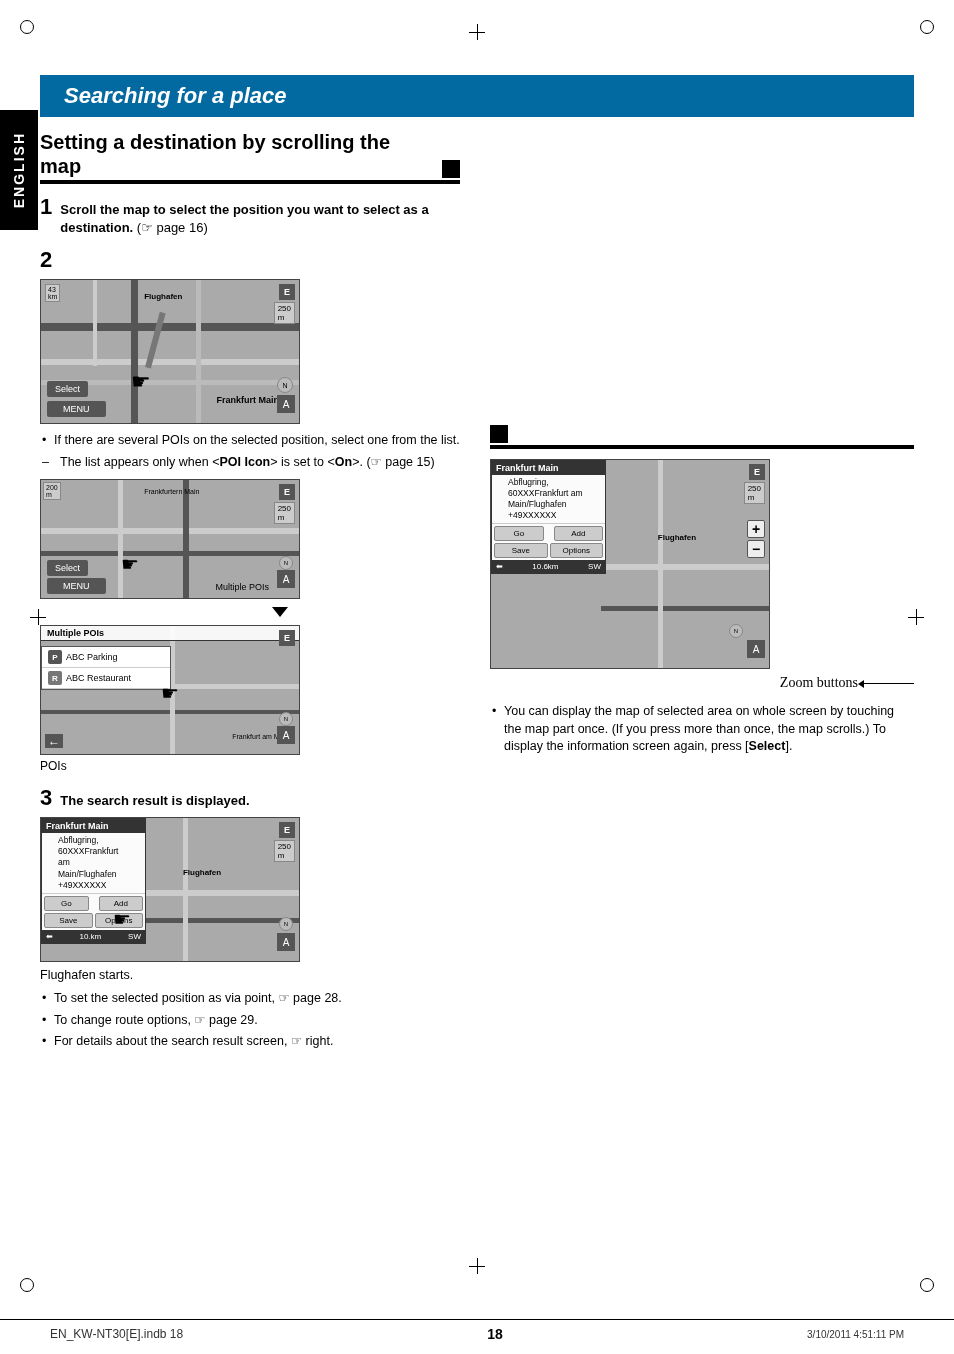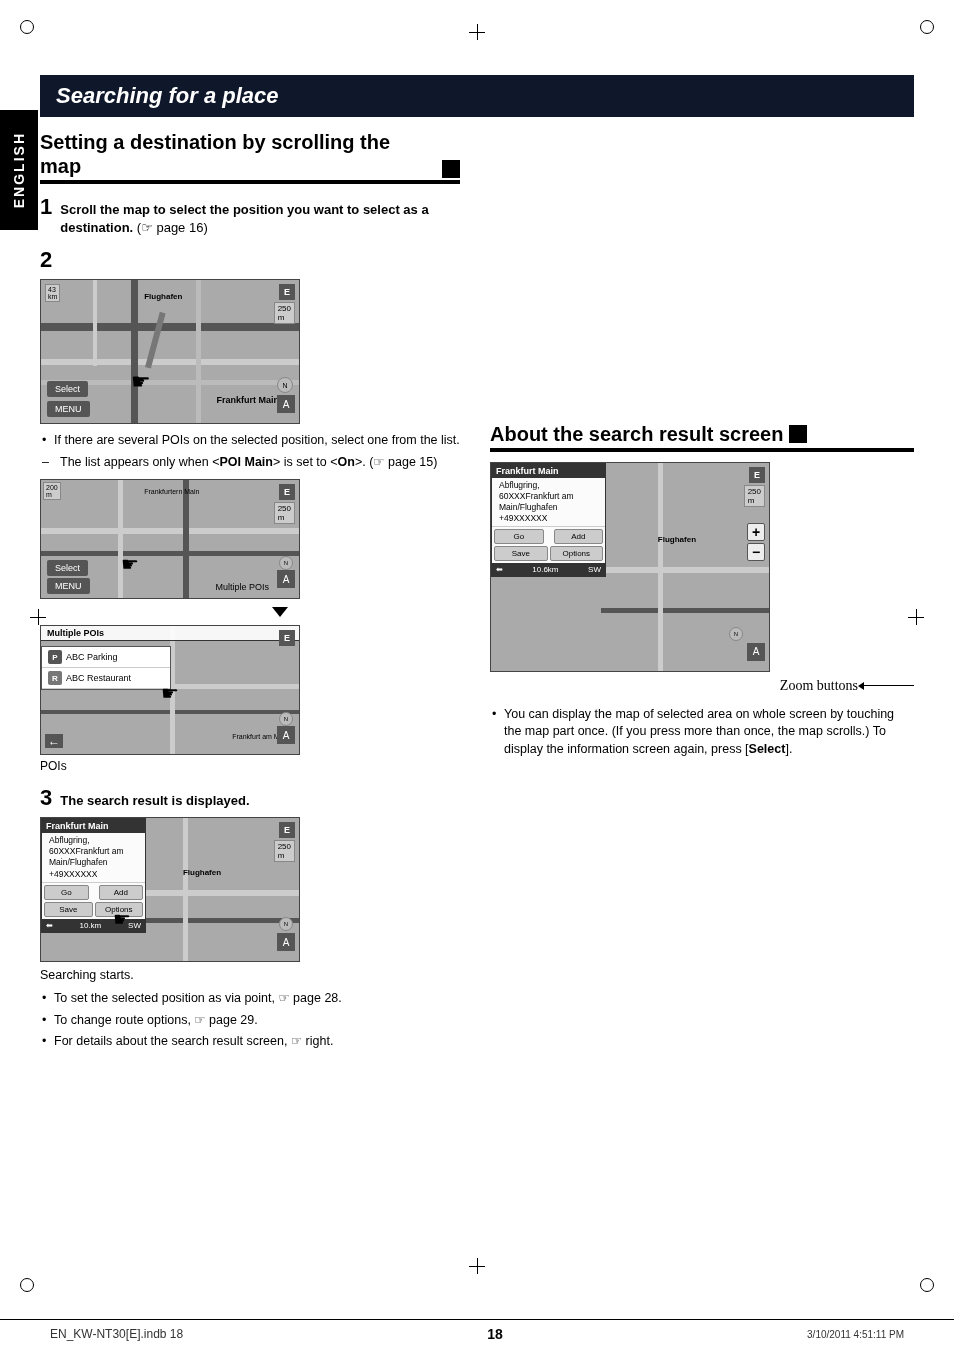--- a/index.html
+++ b/index.html
@@ -67,8 +67,8 @@
       top: 75px;
       left: 40px;
       right: 40px;
-      background: #0f172a;
-      padding: 8px 16px;
+      background: #0369a1;
+      padding: 8px 24px;
     }
     .header-banner h1 {
       color: #fff;

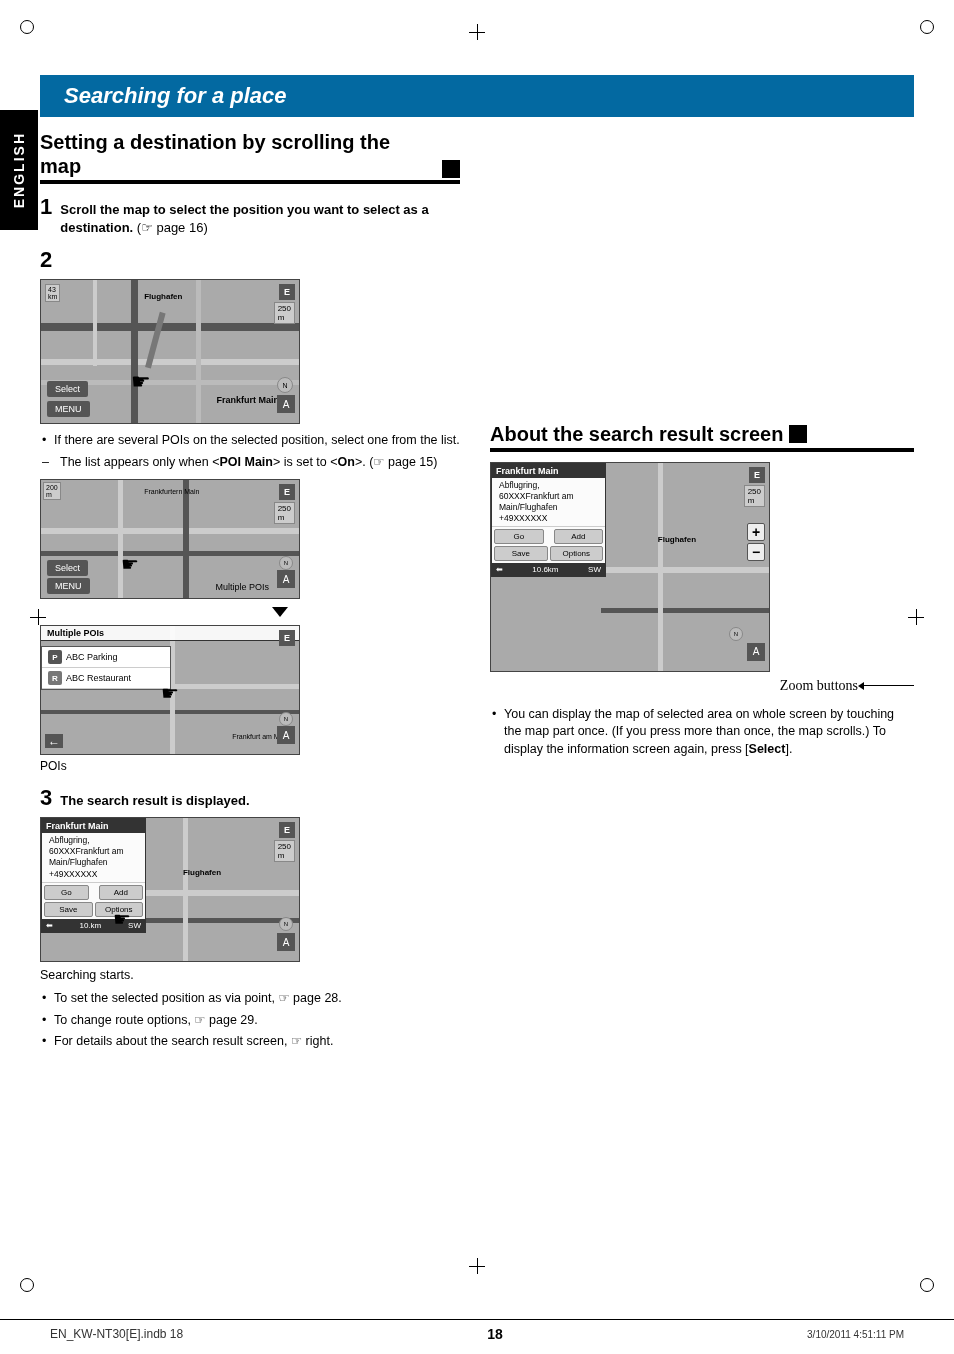--- a/index.html
+++ b/index.html
@@ -260,7 +260,7 @@
       background: #555;
       color: #fff;
       font-size: 9px;
-      padding: 3px 8px;
+      padding: 3px 16px;
       border-radius: 2px;
       z-index: 10;
     }

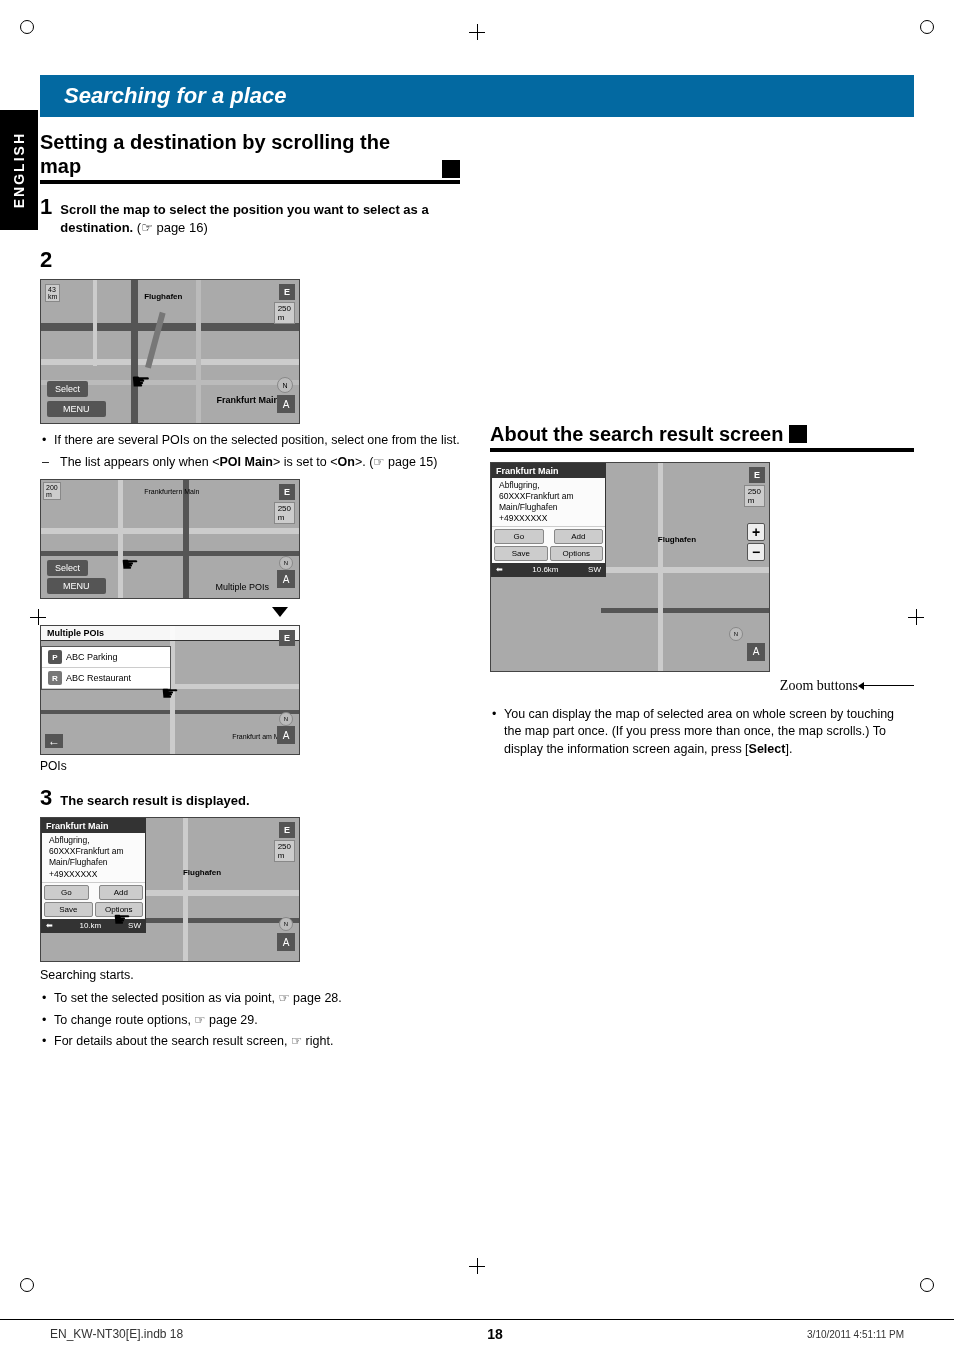--- a/index.html
+++ b/index.html
@@ -694,7 +694,6 @@
 
         <div style="margin-bottom:10px;">
           <div style="display:flex; align-items:center; gap:6px; border-bottom: 4px solid #000; padding-bottom:2px;">
-            <h2 style="font-size:20px;font-weight:bold;">About the search result screen</h2>
             <div style="width:18px;height:18px;background:#000;flex-shrink:0;"></div>
           </div>
         </div>

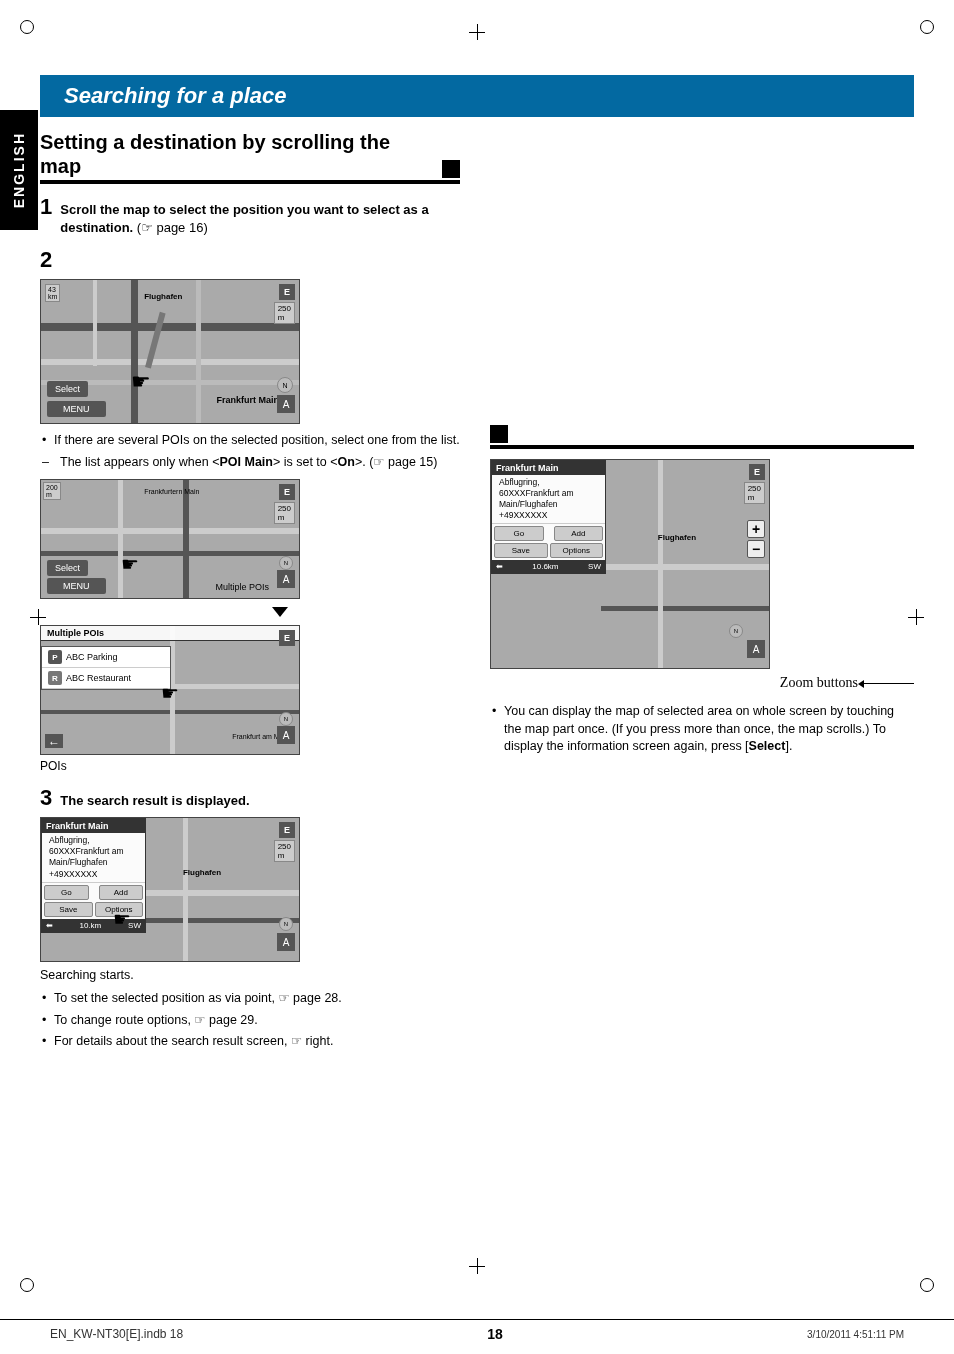--- a/index.html
+++ b/index.html
@@ -562,7 +562,7 @@
 
         <ul class="bullets">
           <li>If there are several POIs on the selected position, select one from the list.</li>
-          <li class="dash">The list appears only when &lt;<strong>POI Main</strong>&gt; is set to &lt;<strong>On</strong>&gt;. (☞ page 15)</li>
+          <li class="dash">The list appears only when &lt;<strong>POI Icon</strong>&gt; is set to &lt;<strong>On</strong>&gt;. (☞ page 15)</li>
         </ul>
 
         <div class="map-img-sm" style="margin-top:8px;">

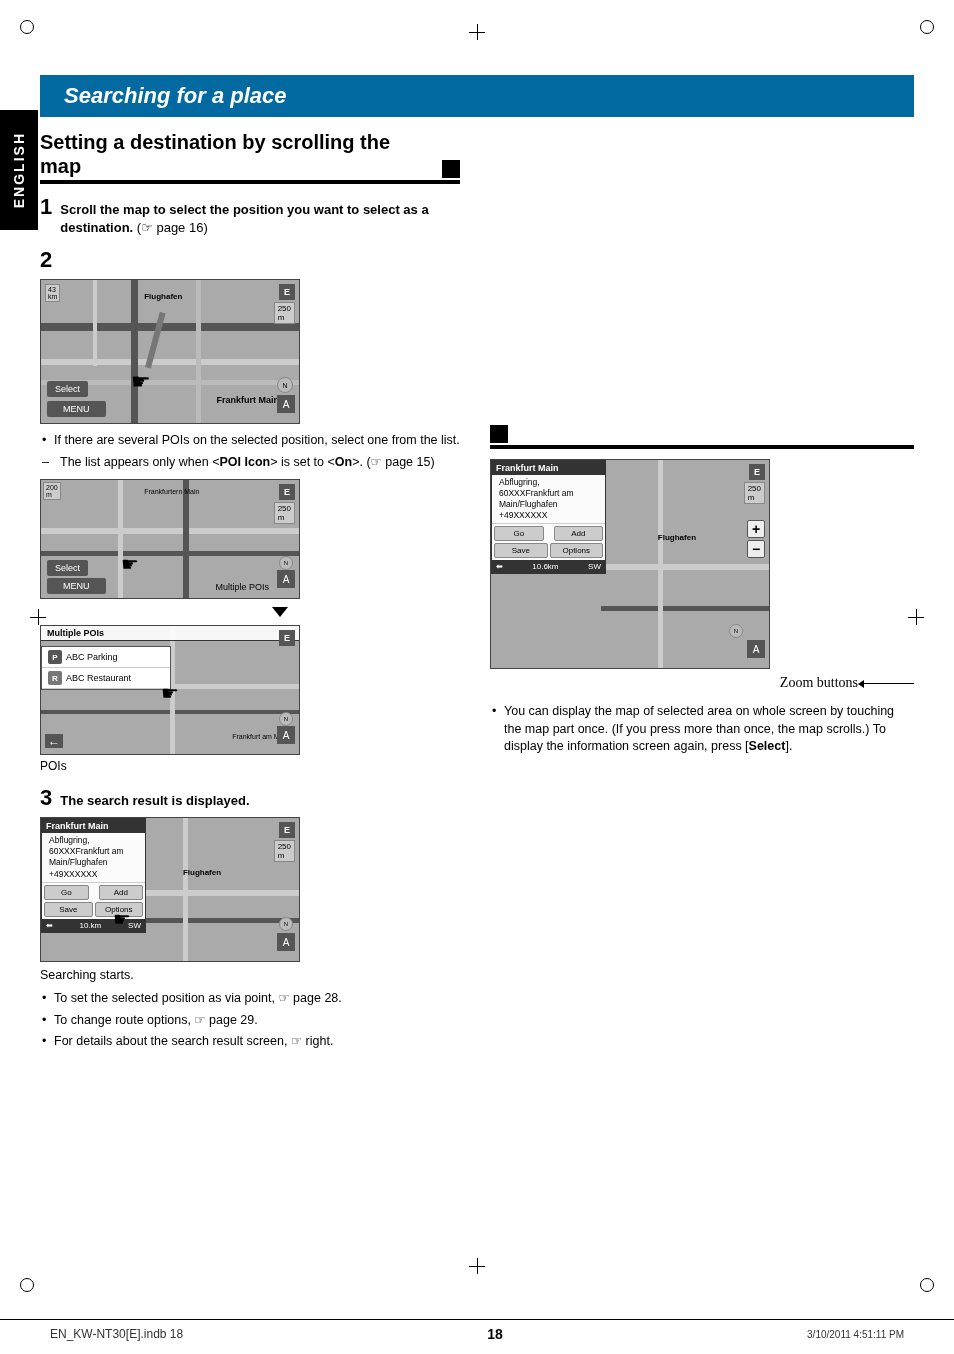--- a/index.html
+++ b/index.html
@@ -208,7 +208,7 @@
       font-weight: bold;
     }
     .info-panel .name-text {
-      padding: 2px 7px;
+      padding: 2px 16px;
       font-size: 8.5px;
       border-bottom: 1px solid #ccc;
       line-height: 1.3;

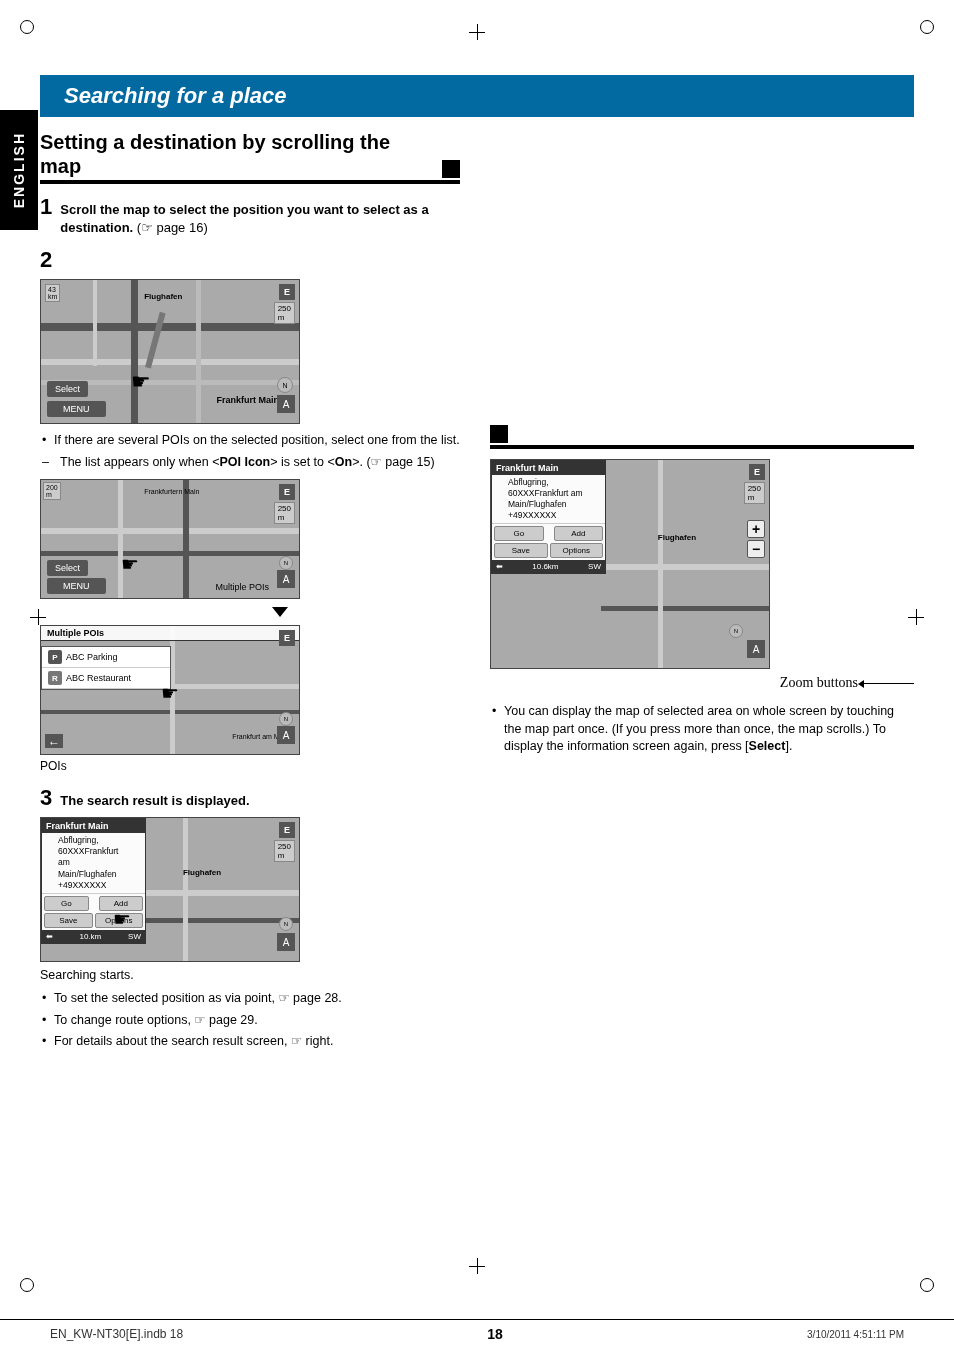--- a/index.html
+++ b/index.html
@@ -680,7 +680,7 @@
           <div style="position:absolute;right:6px;bottom:30px;width:14px;height:14px;background:#bbb;border:1px solid #888;border-radius:50%;z-index:10;display:flex;align-items:center;justify-content:center;font-size:6px;">N</div>
         </div>
 
-        <div class="guidance-label">Searching starts.</div>
+        <div class="guidance-label">Flughafen starts.</div>
 
         <ul class="bullets">
           <li>To set the selected position as via point, ☞ page 28.</li>

